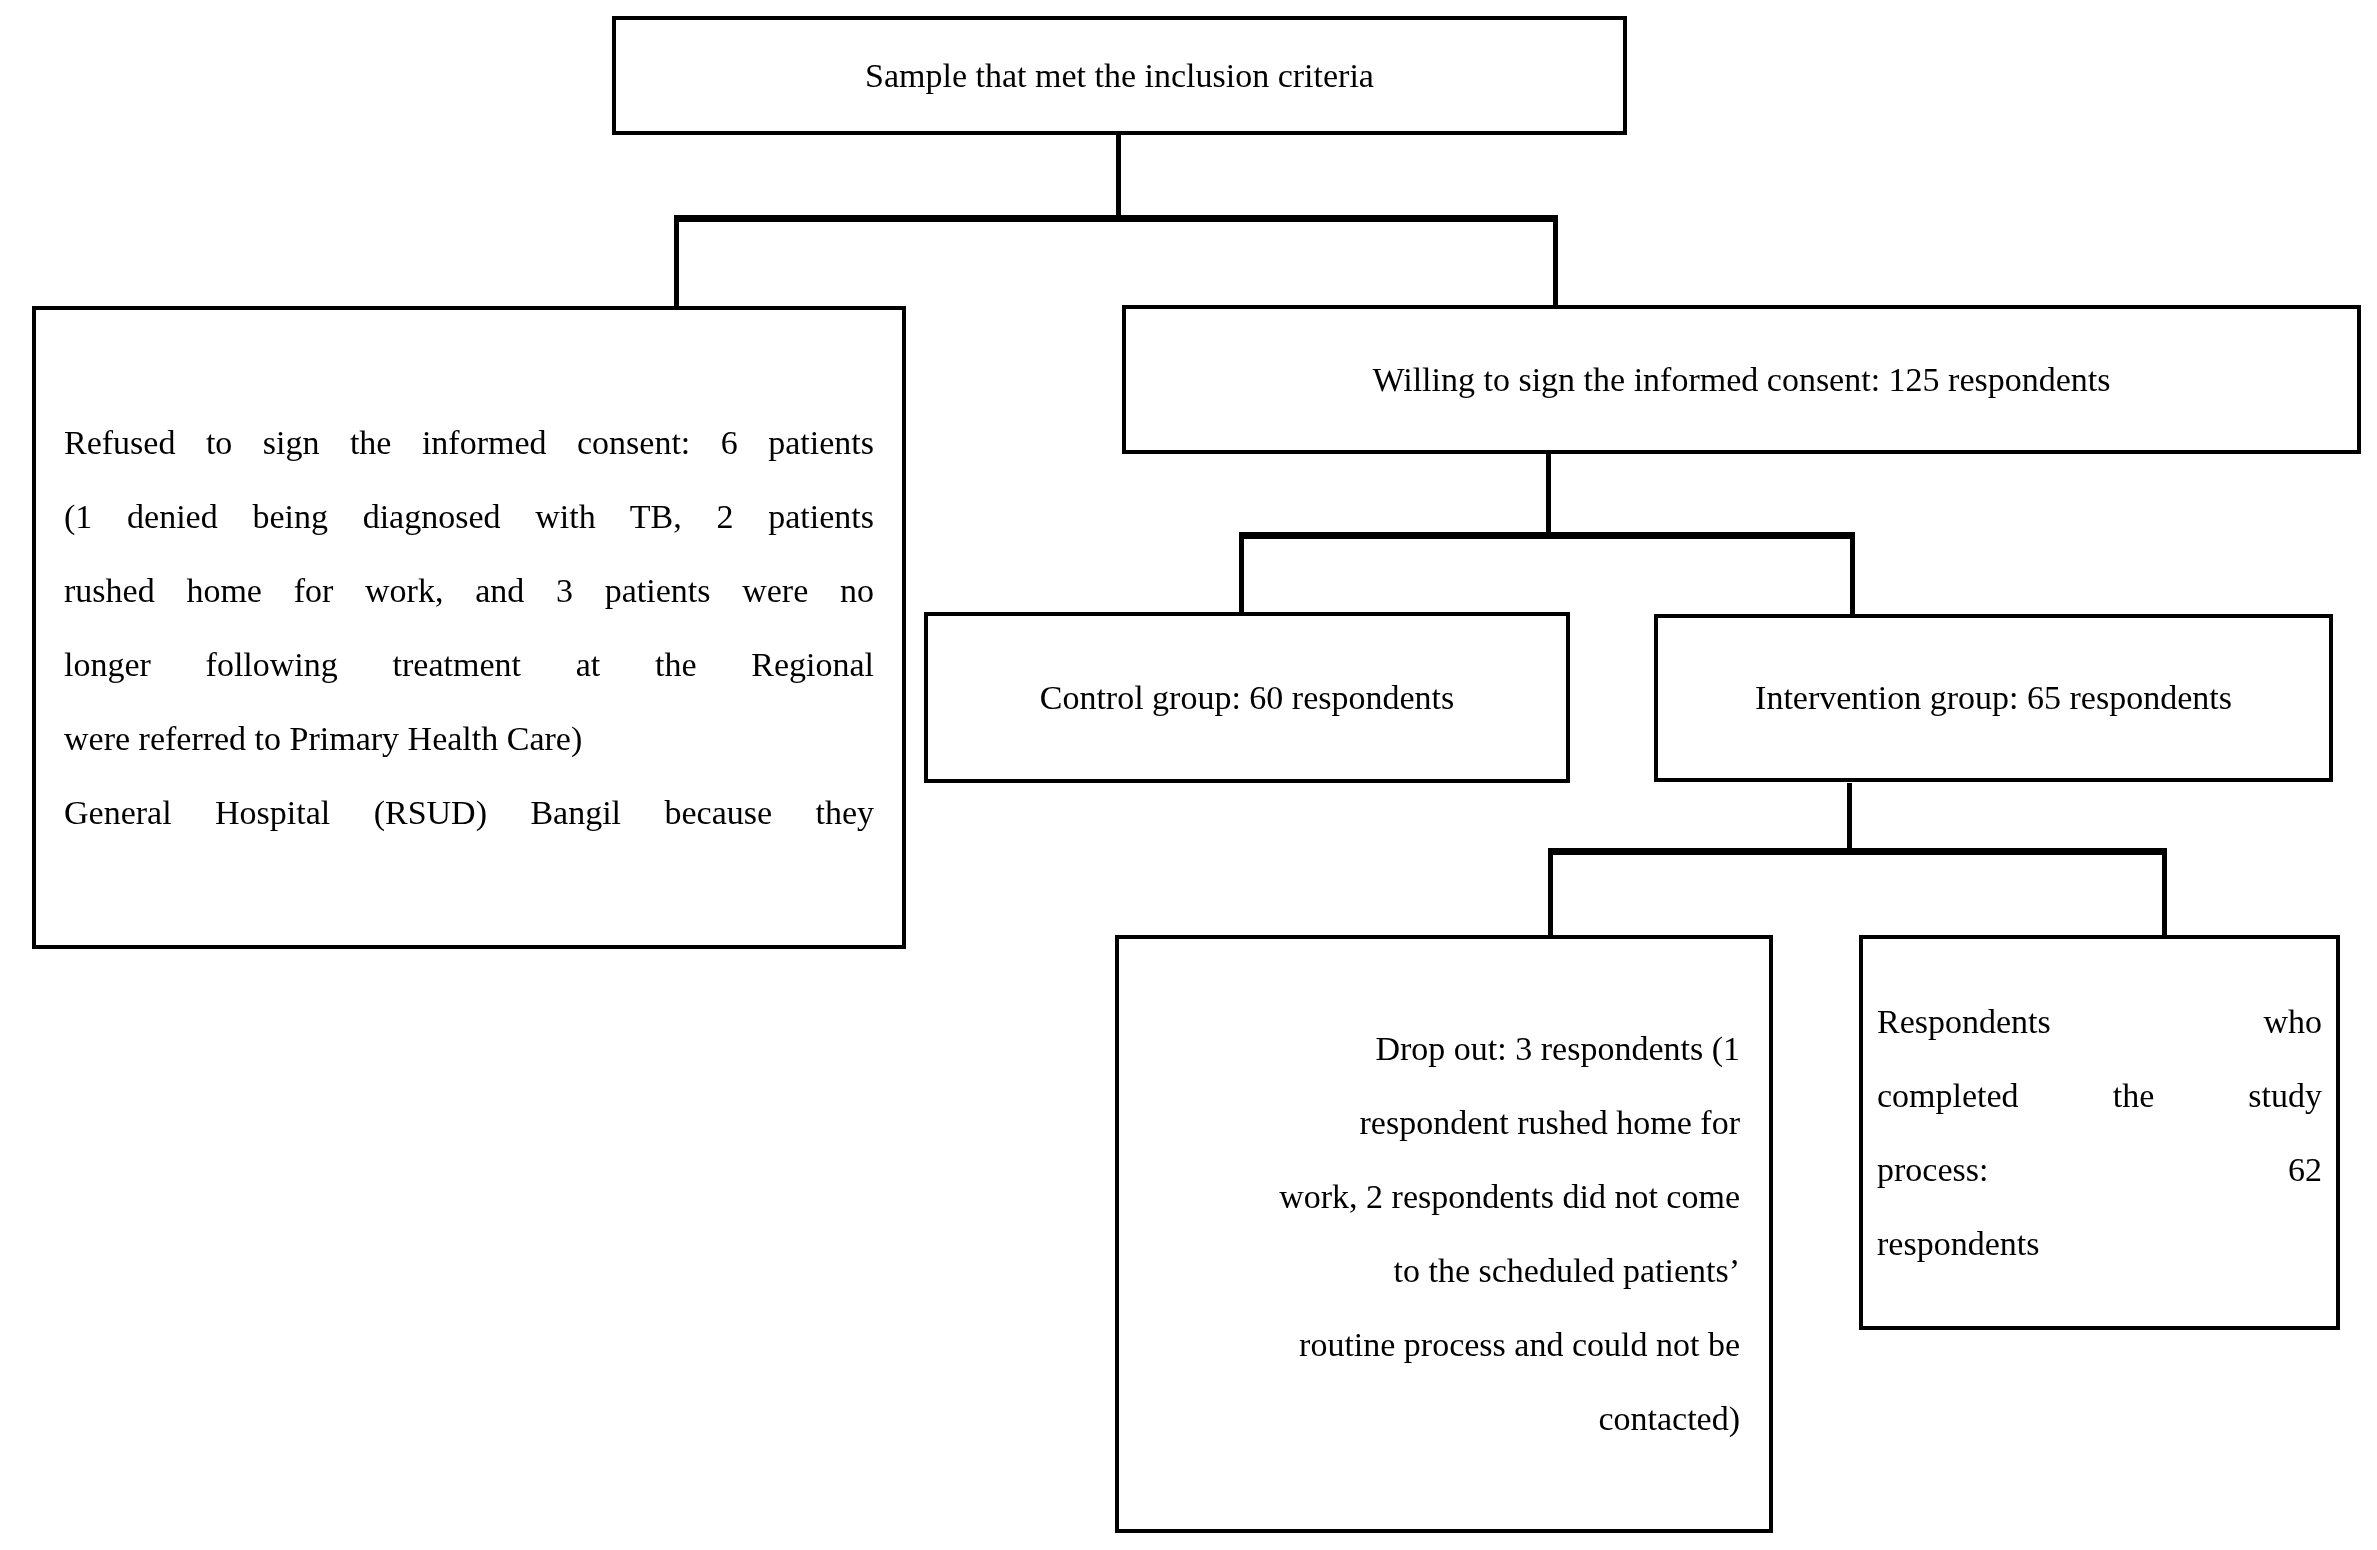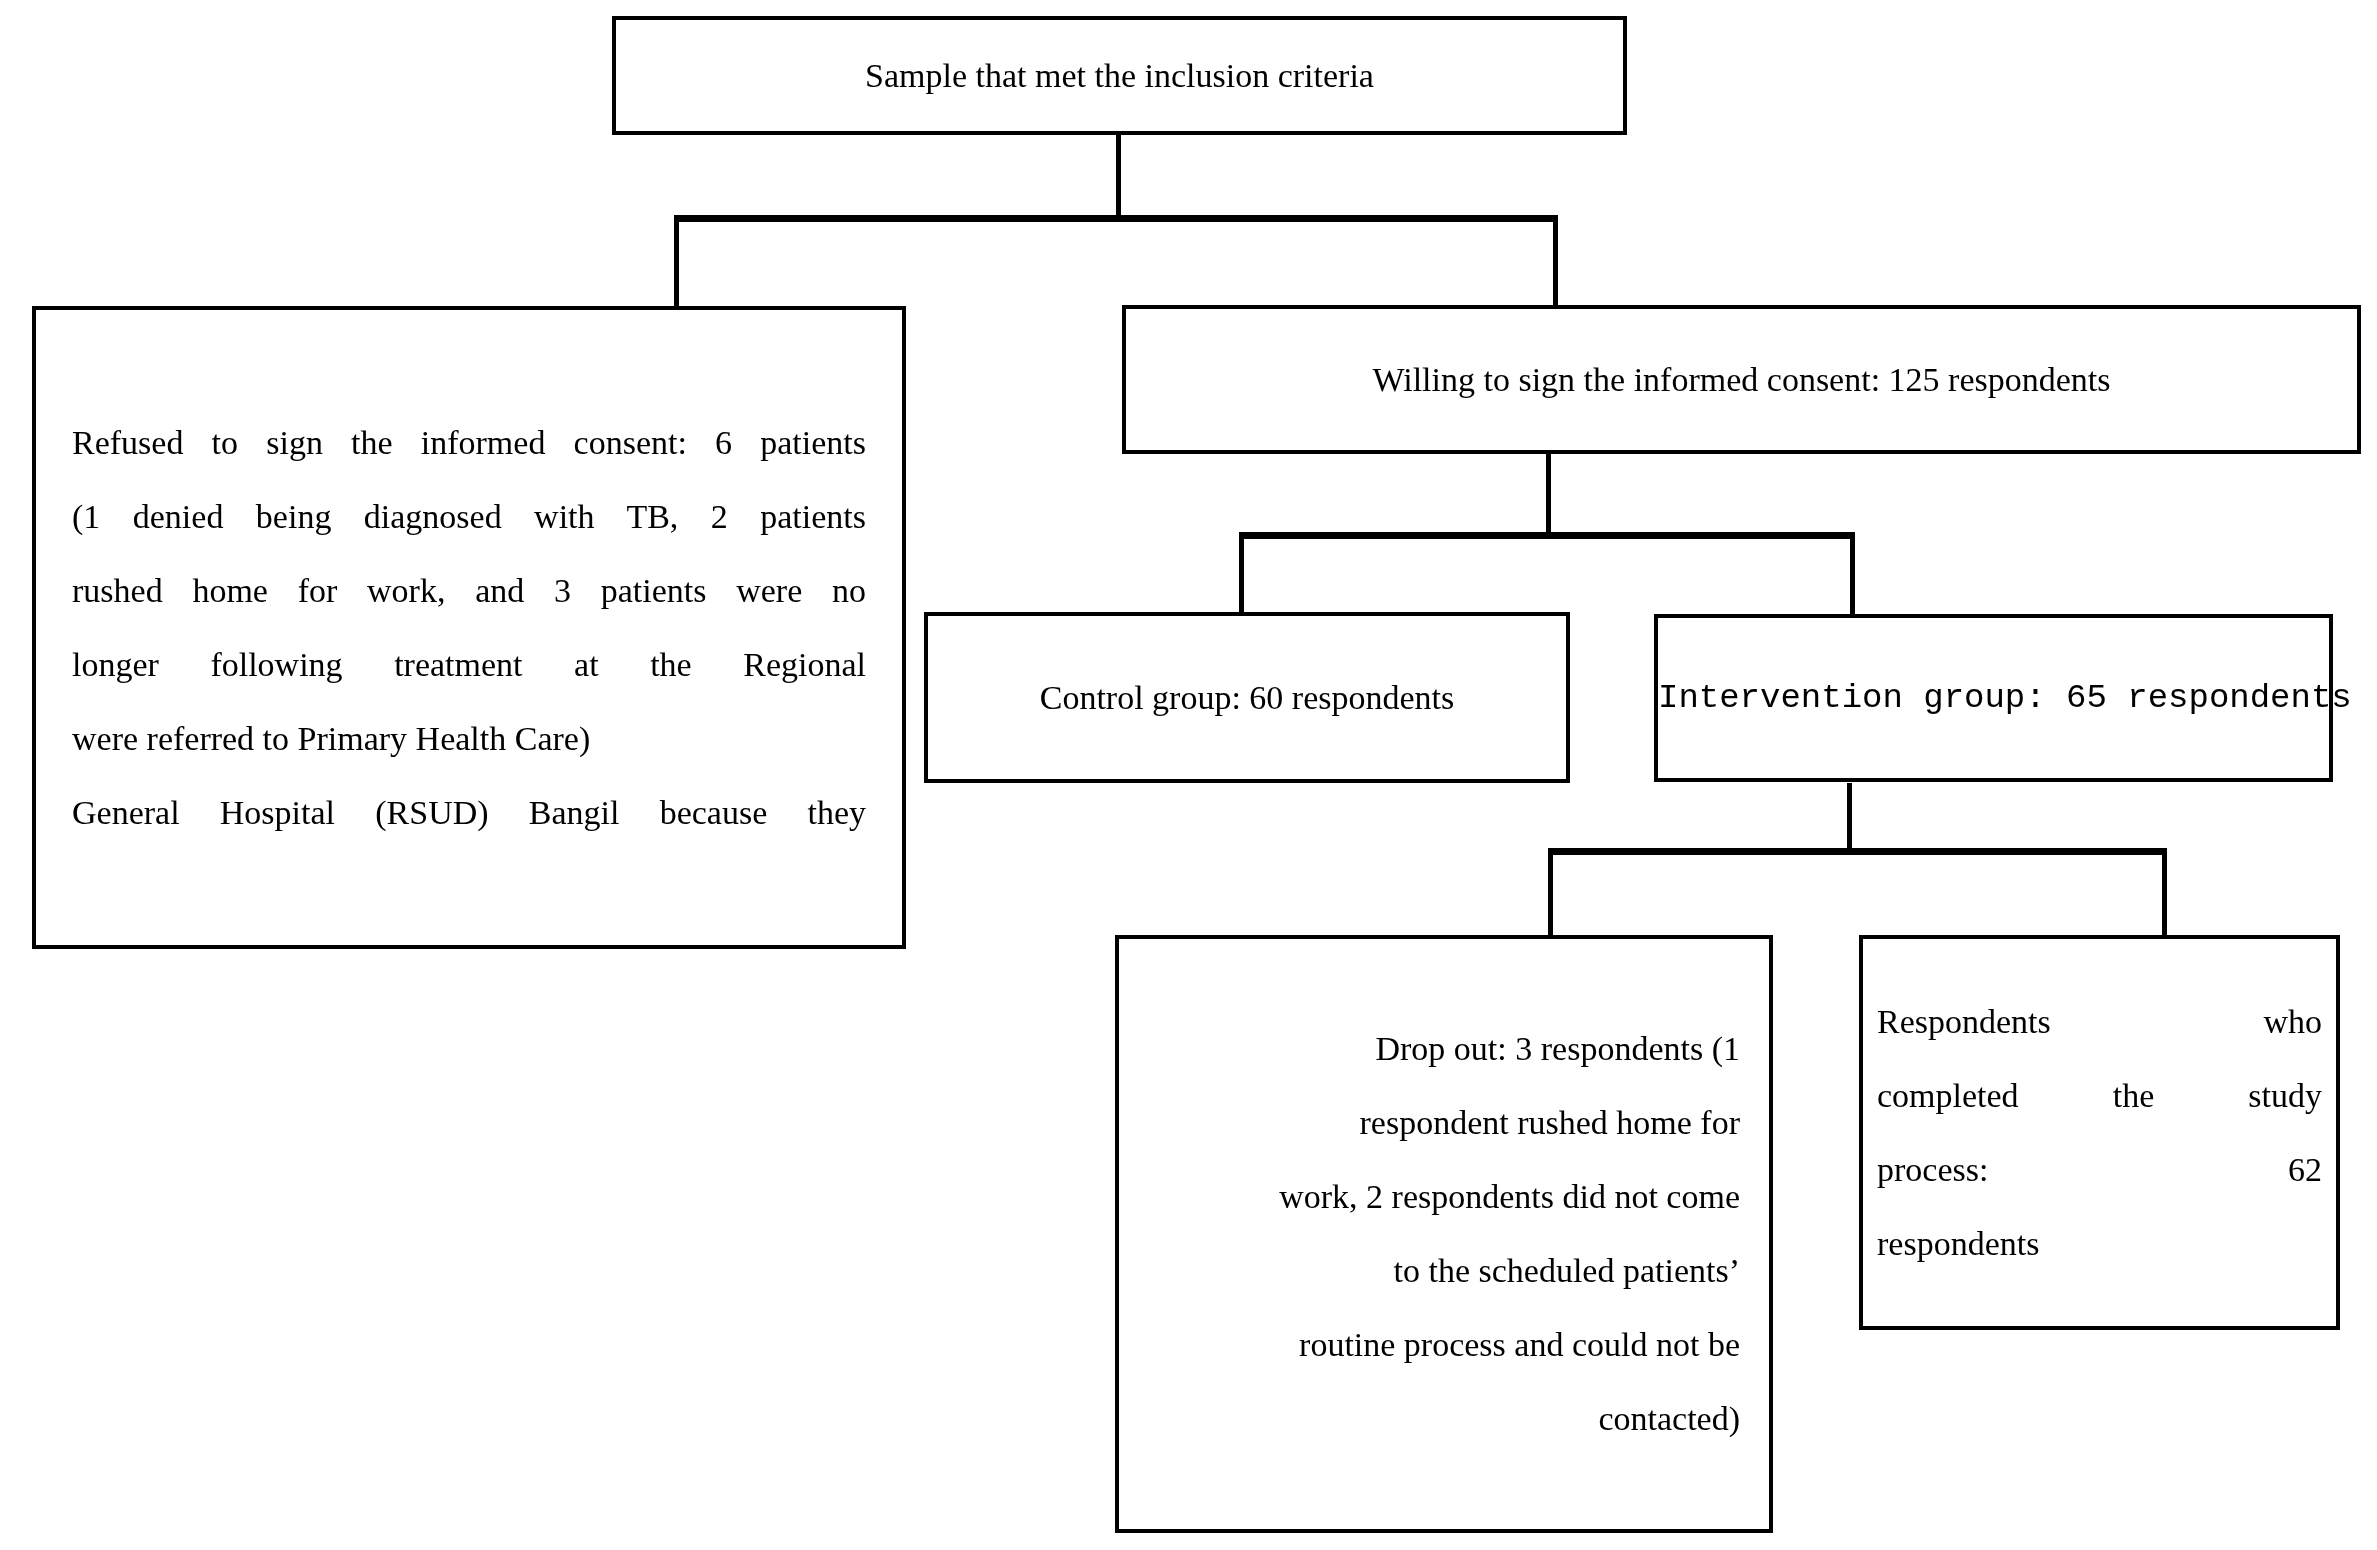--- a/index.html
+++ b/index.html
@@ -65,7 +65,7 @@
   <div class="connector" style="left:674px;top:215px;width:4.8px;height:92px;"></div>
   <div class="connector" style="left:1553px;top:215px;width:4.8px;height:92px;"></div>
 
-  <div class="box justified" style="left:32px;top:306px;width:874px;height:643px;padding:0 36px;">
+  <div class="box justified" style="left:32px;top:306px;width:874px;height:643px;padding:0 28px;">
     <div class="line">Refused to sign the informed consent: 6 patients</div>
     <div class="line">(1 denied being diagnosed with TB, 2 patients</div>
     <div class="line">rushed home for work, and 3 patients were no</div>

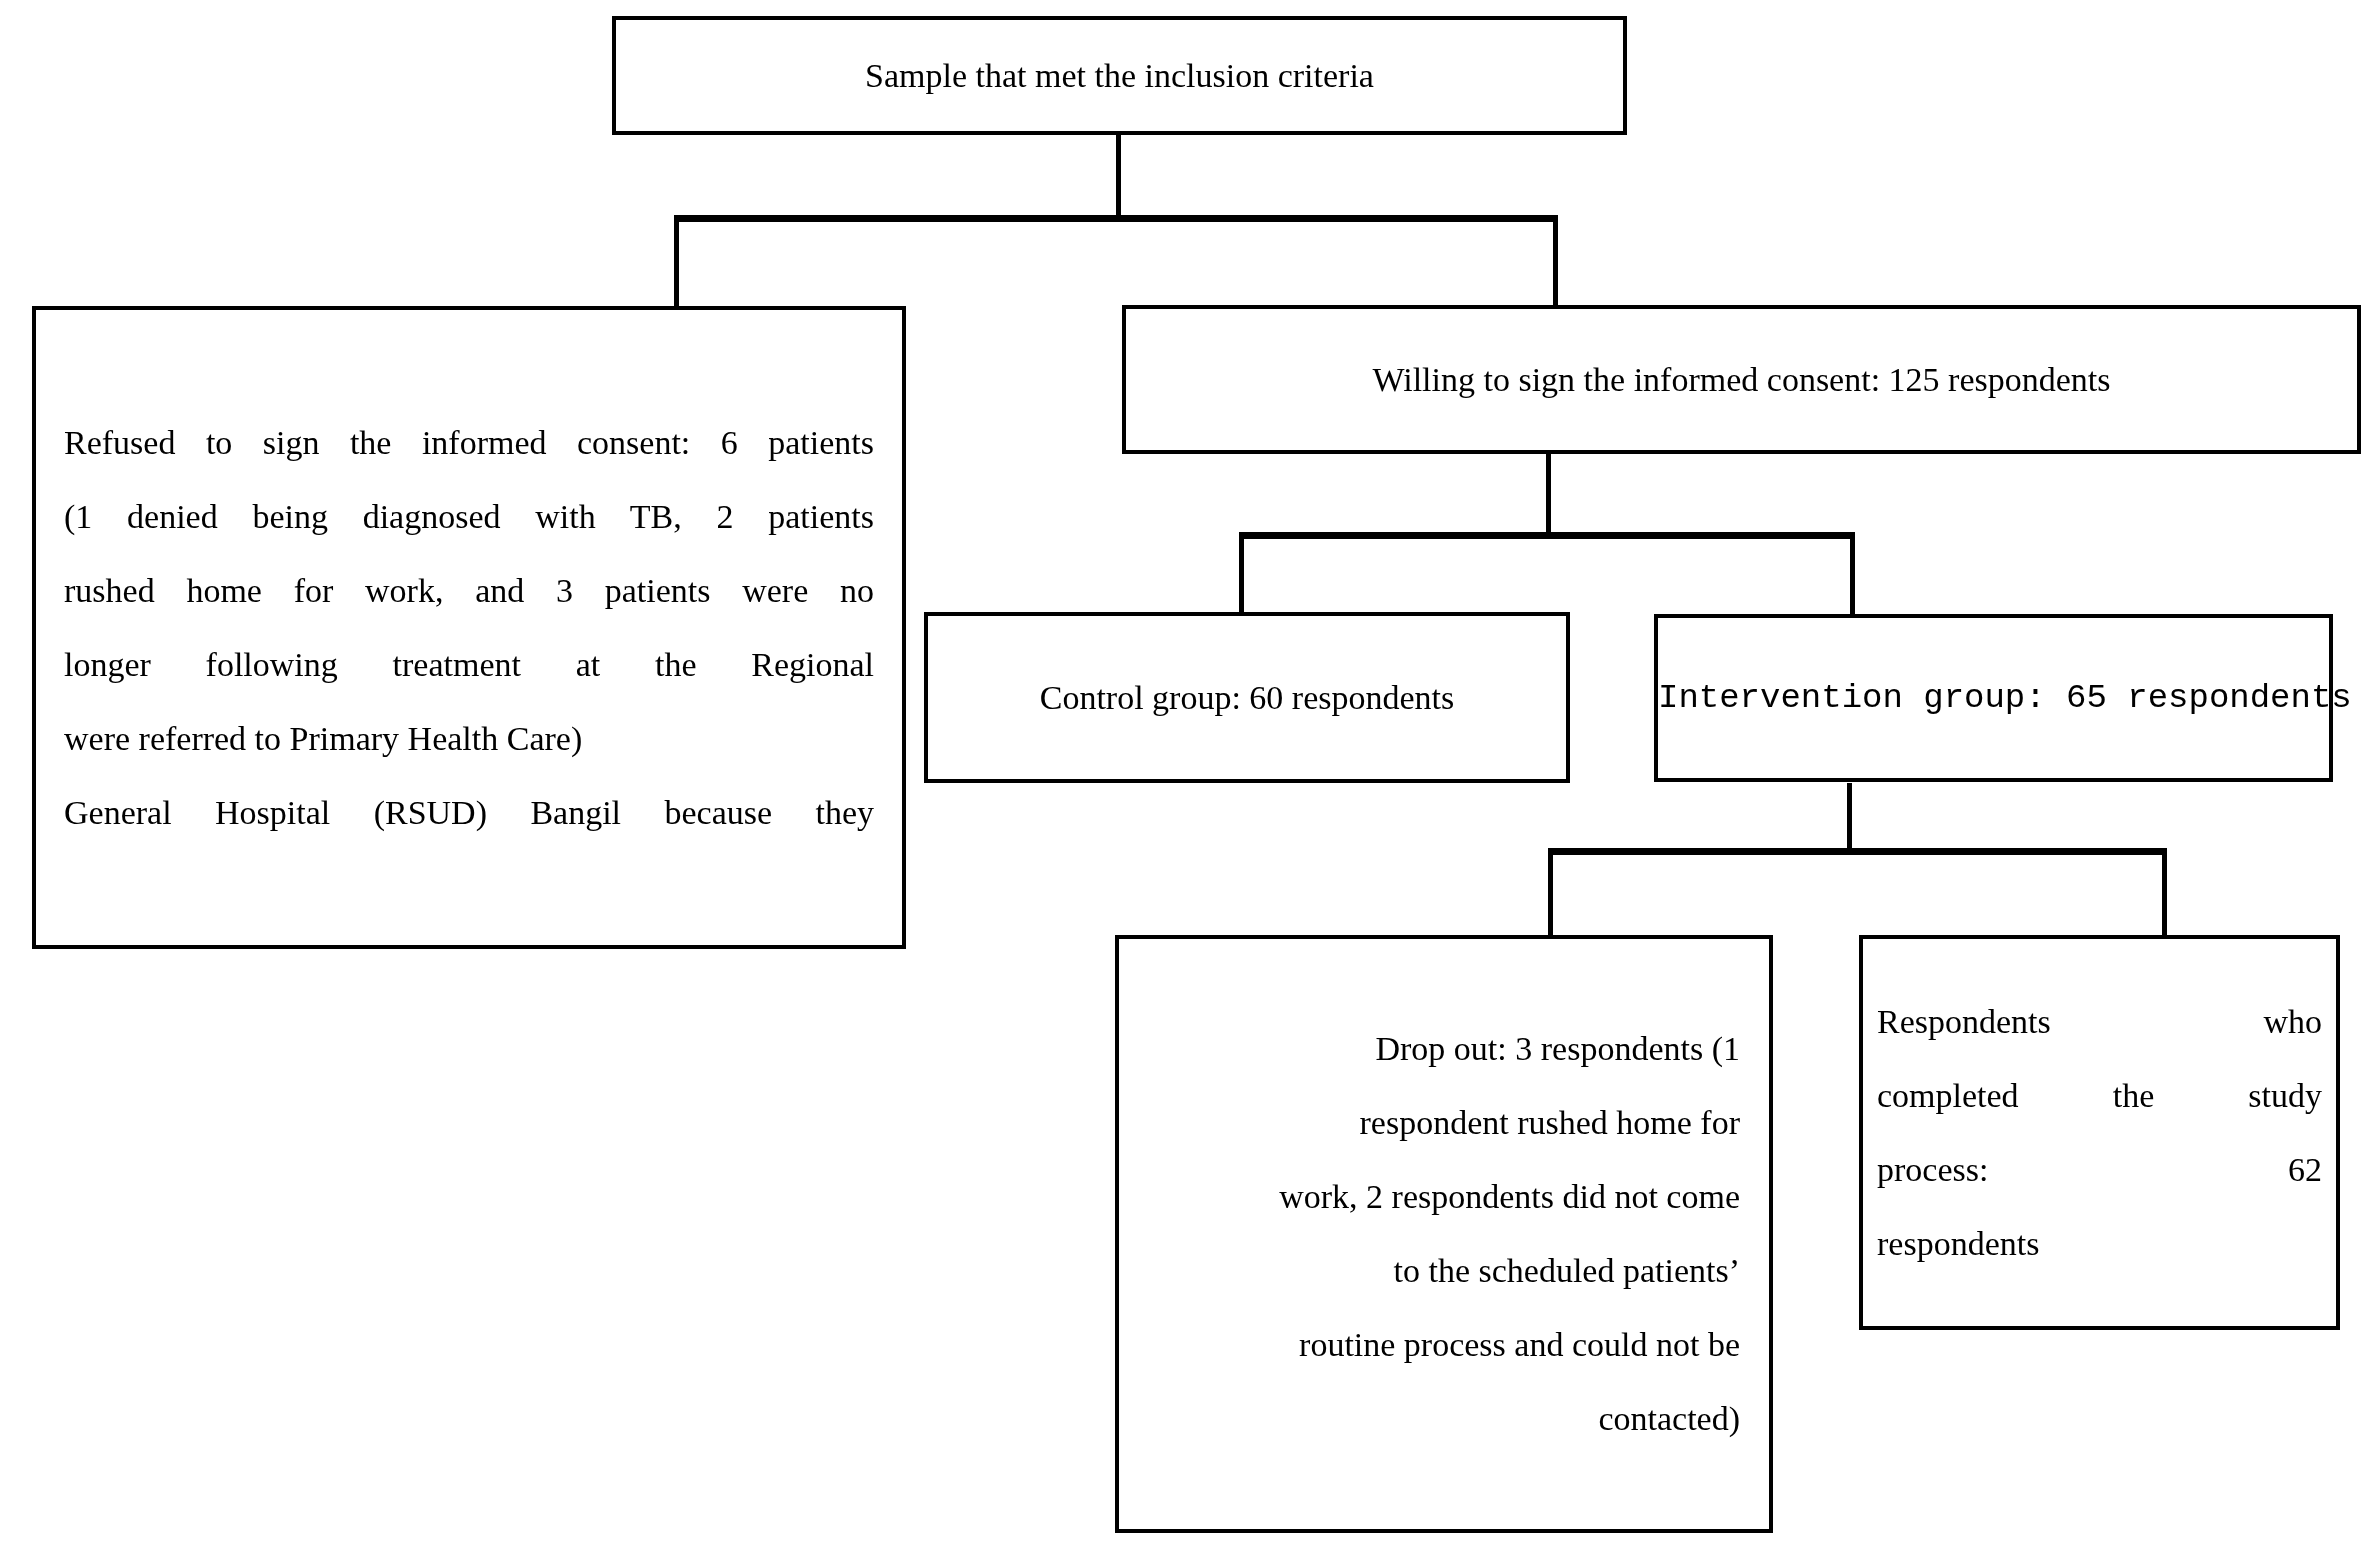--- a/index.html
+++ b/index.html
@@ -87,7 +87,7 @@
     <div class="line">Control group: 60 respondents</div>
   </div>
 
-  <div class="box centered" style="left:1654px;top:614px;width:679px;height:168px;font-family:Liberation Mono, monospace;">
+  <div class="box centered" style="left:1654px;top:614px;width:679px;height:168px;">
     <div class="line">Intervention group: 65 respondents</div>
   </div>
 

